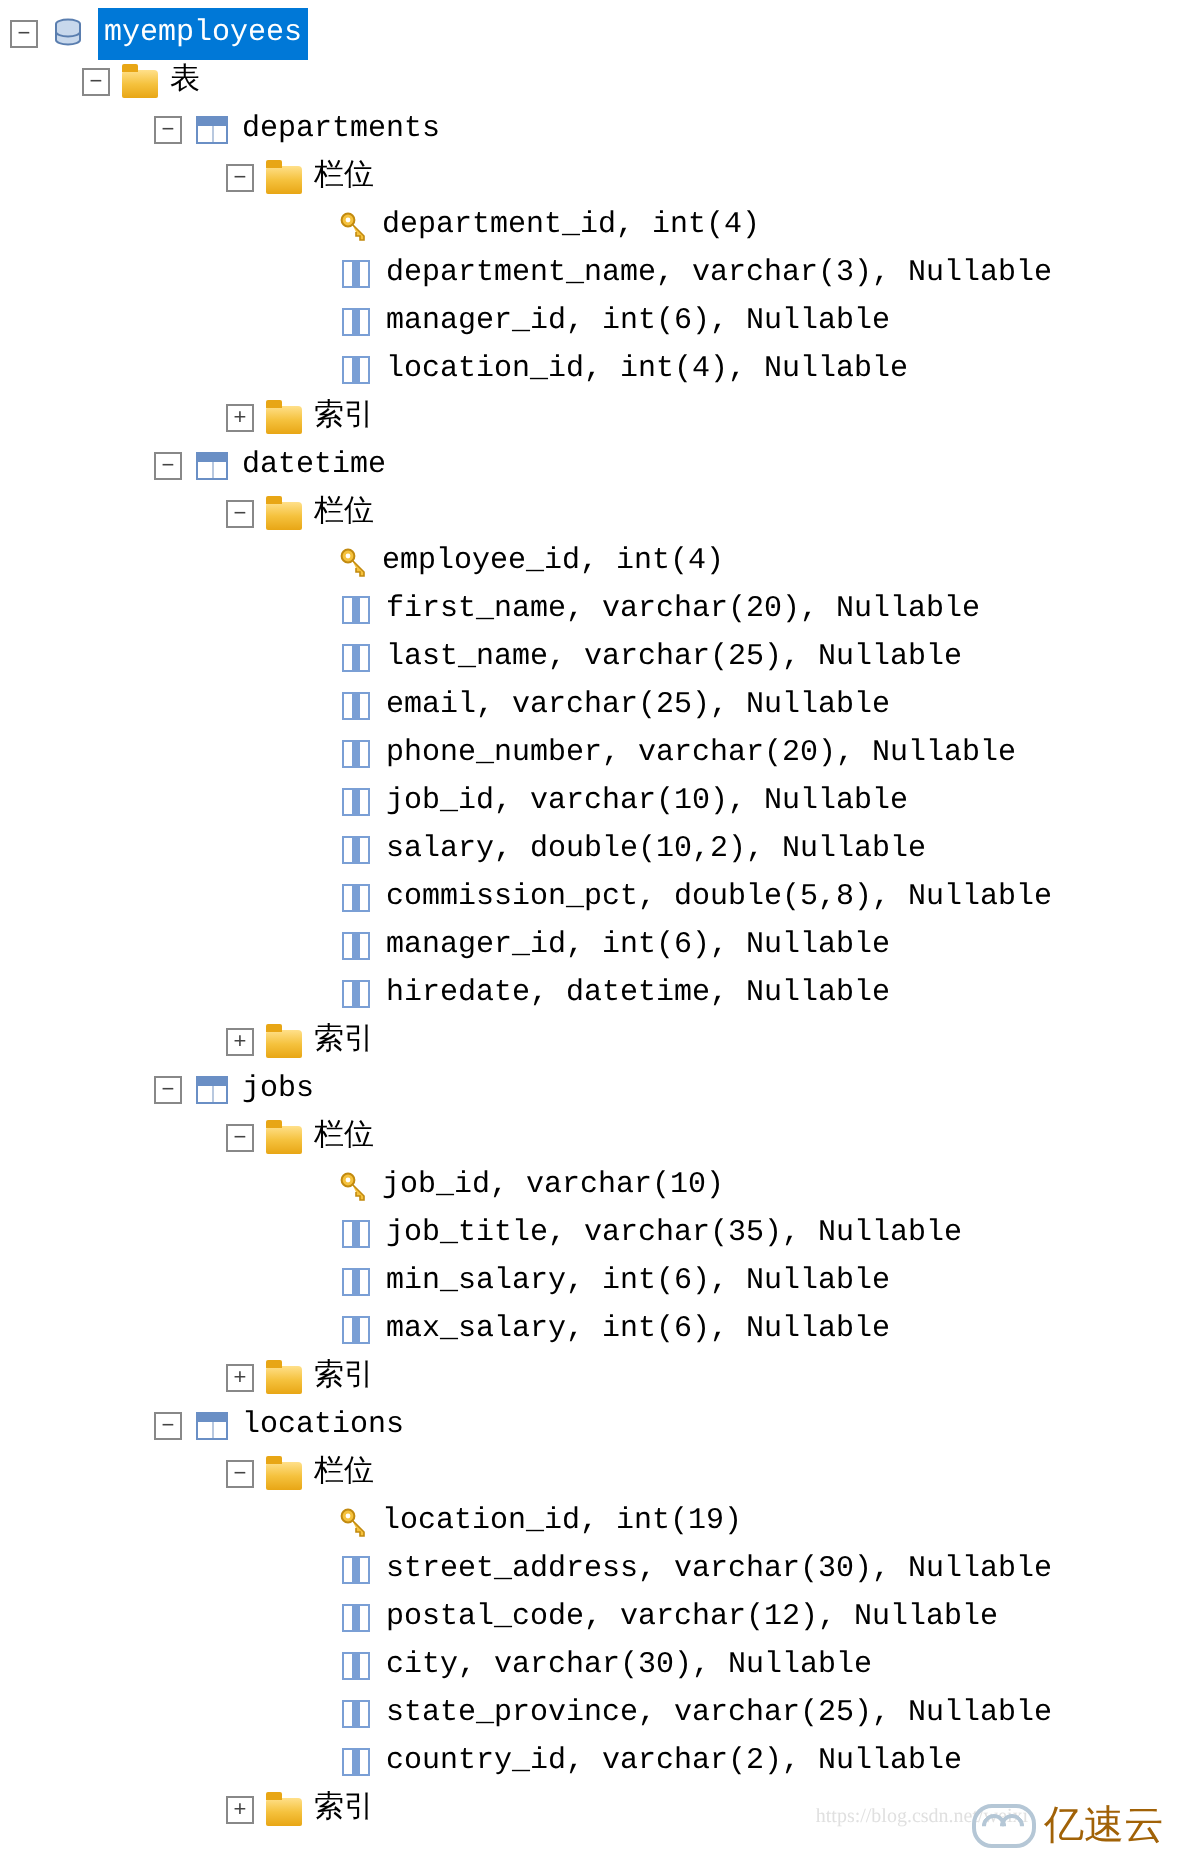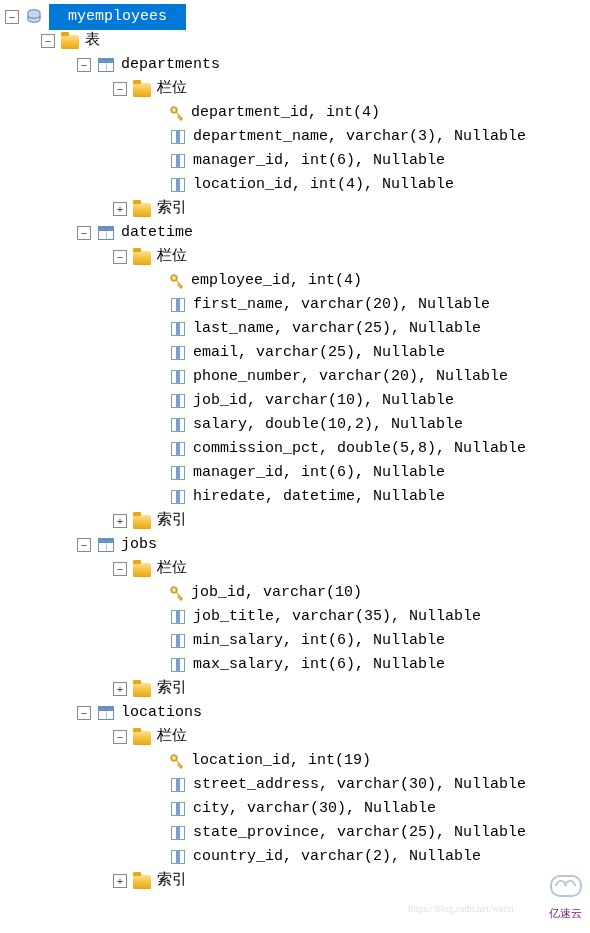--- a/index.html
+++ b/index.html
@@ -120,7 +120,7 @@
     .selected {
       background: #0078d7;
       color: #fff;
-      padding: 1px 19px;
+      padding: 1px 3px;
     }
     .watermark {
       position: fixed;

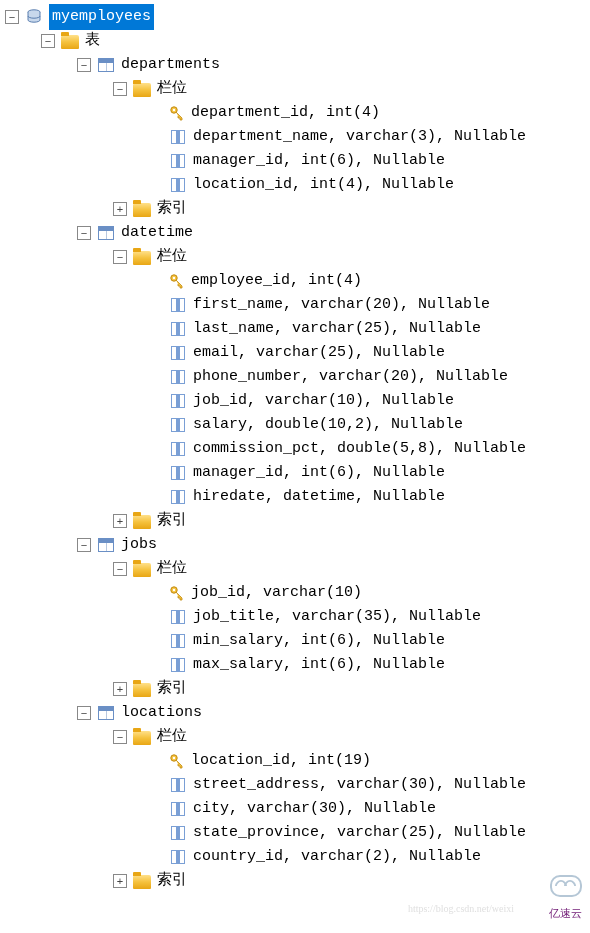--- a/index.html
+++ b/index.html
@@ -539,6 +539,17 @@
       <span class="icon">
         <span class="column-icon"></span>
       </span>
+      <span class="label">postal_code, varchar(12), Nullable</span>
+    </div>
+    <div class="row">
+      <span class="indent"></span>
+      <span class="indent"></span>
+      <span class="indent"></span>
+      <span class="indent"></span>
+      <span class="spacer-toggle"></span>
+      <span class="icon">
+        <span class="column-icon"></span>
+      </span>
       <span class="label">city, varchar(30), Nullable</span>
     </div>
     <div class="row">

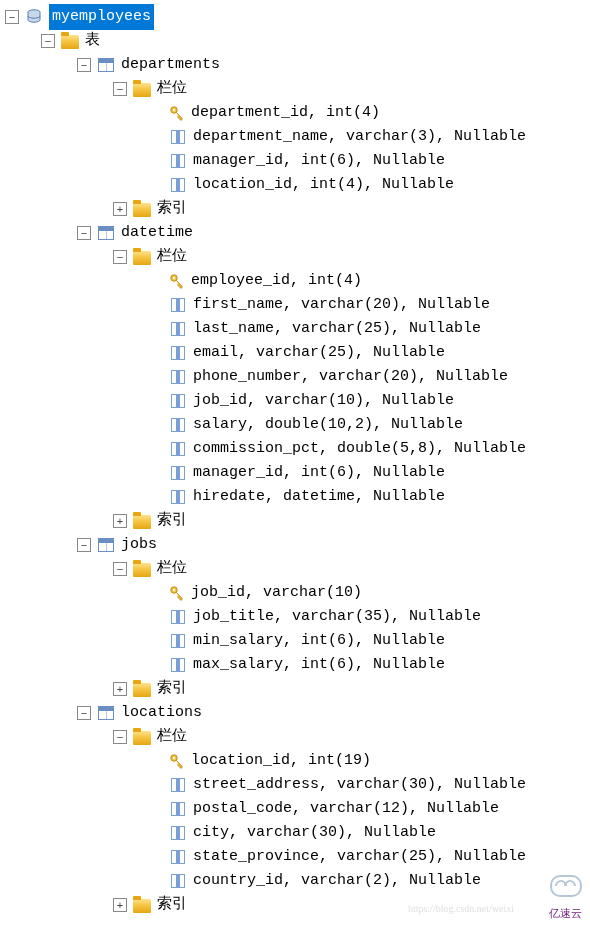--- a/index.html
+++ b/index.html
@@ -127,12 +127,11 @@
       bottom: 8px;
       right: 8px;
       font-family: Arial, sans-serif;
-      font-size: 11px;
-      color: #701a75;
+      font-size: 20px;
+      color: #a16207;
       display: flex;
       align-items: center;
       gap: 4px;
-      flex-direction: column;
     }
     .watermark-icon {
       width: 28px;

